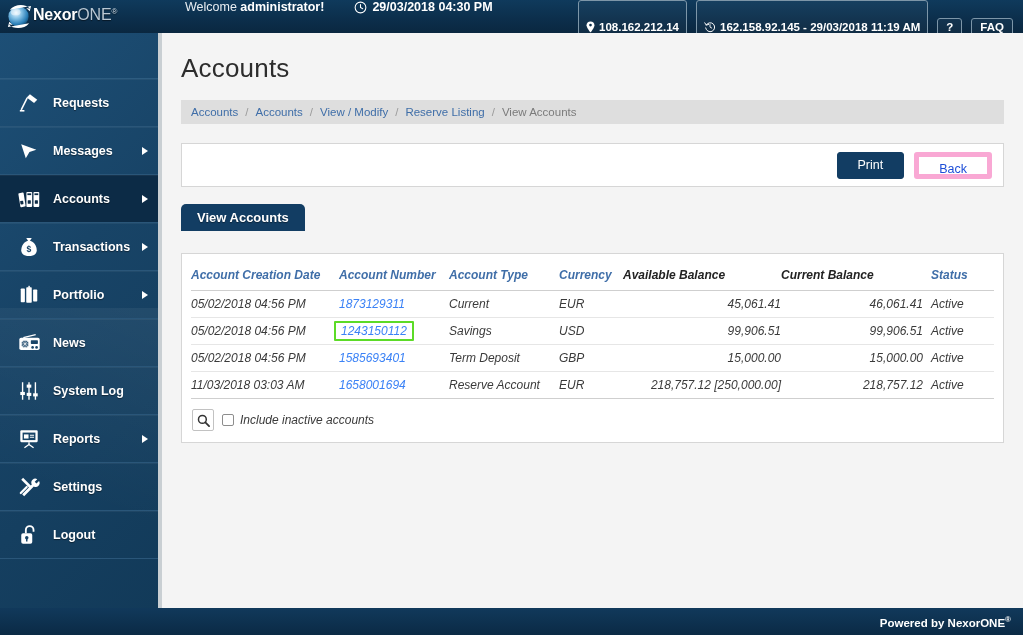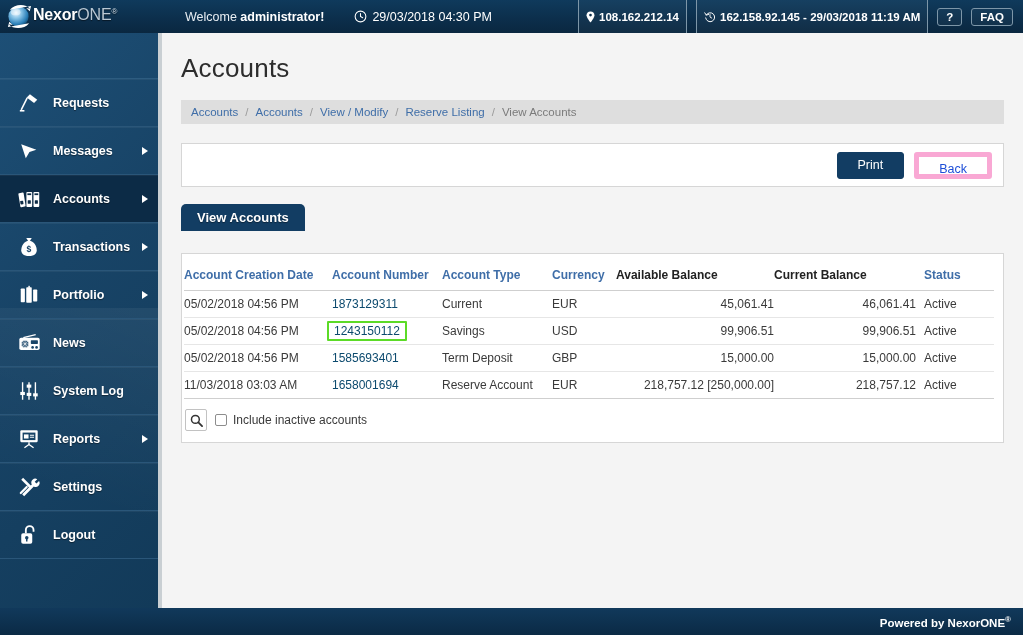--- a/index.html
+++ b/index.html
@@ -14,7 +14,7 @@
   .header {
     position: absolute; left: 0; top: 0; width: 1023px; height: 33px;
     background: linear-gradient(180deg, #0f3a5c 0%, #0c2f4c 55%, #0a2740 100%);
-    display: flex; align-items: center; overflow: hidden;
+    display: flex; align-items: flex-start; overflow: hidden;
   }
   .logo-wrap { width: 163px; height: 33px; position: relative; flex: none; }
   .logo-sphere { position: absolute; left: 6px; top: 3px; width: 27px; height: 27px; }

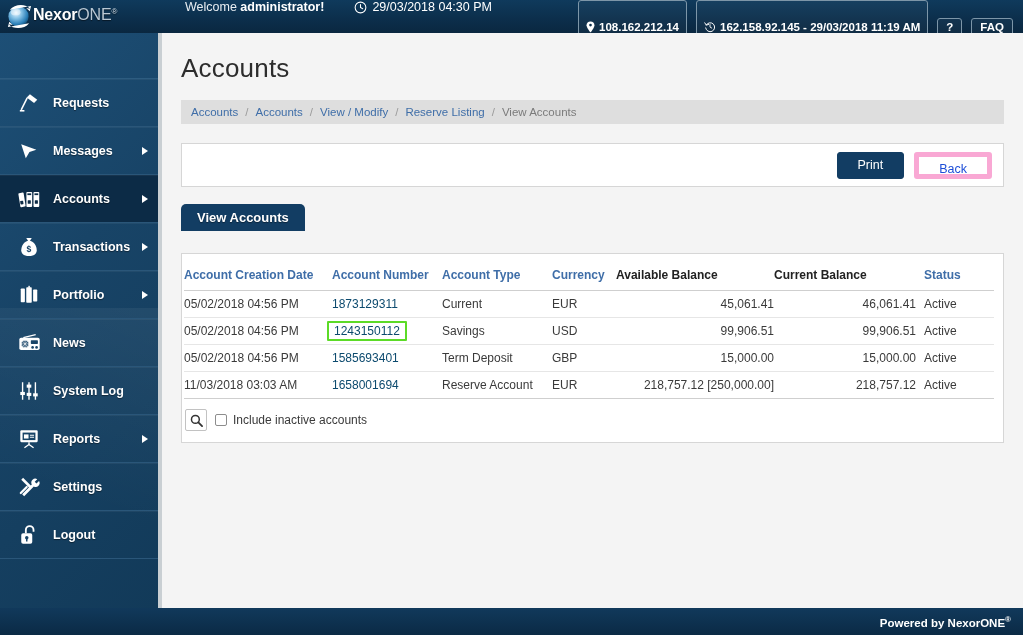--- a/index.html
+++ b/index.html
@@ -32,7 +32,7 @@
   }
   .welcome b { color: #ffffff; }
   .hdr-date {
-    color: #ffffff; font-size: 12.5px; font-weight: normal;
+    color: #ffffff; font-size: 12.5px; font-weight: bold;
     margin-left: 30px; display: flex; align-items: center; gap: 5px; white-space: nowrap;
   }
   .hdr-right {

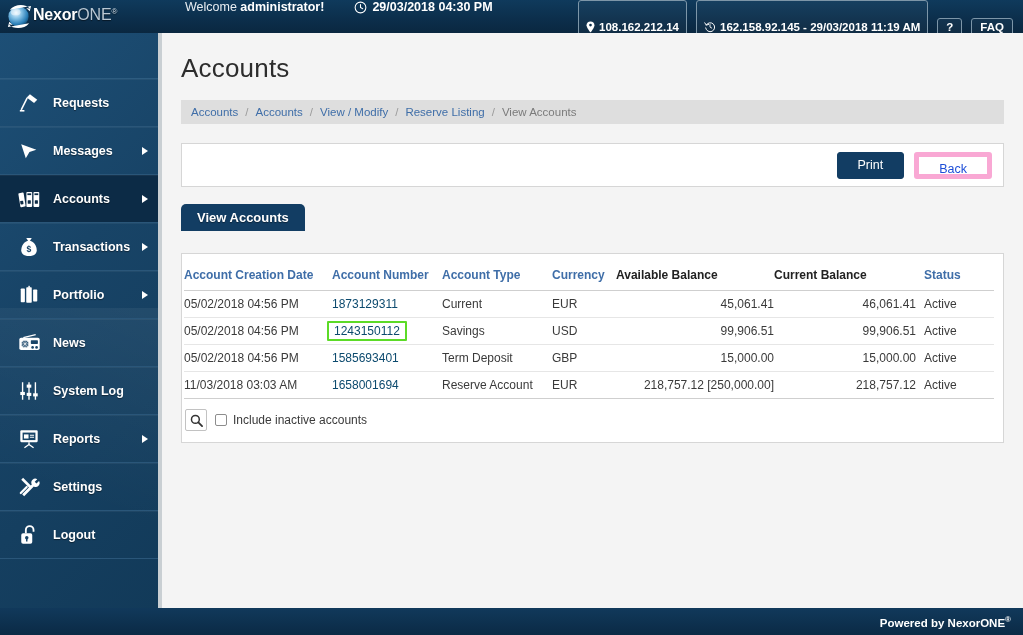--- a/index.html
+++ b/index.html
@@ -122,7 +122,7 @@
   .pcol2 { width: 310px; }
   .pcol3 { }
 
-  .accounts-card { margin: 22px 19px 0 19px; background: #ffffff; border: 1px solid #d6d6d6; padding: 10px 9px 9px 2px; }
+  .accounts-card { margin: 22px 19px 0 19px; background: #ffffff; border: 1px solid #d6d6d6; padding: 10px 9px 9px 9px; font-style: italic; }
   .acct-table { font-size: 12px; }
   .acct-table th {
     font-size: 12px; font-weight: bold; text-align: left;

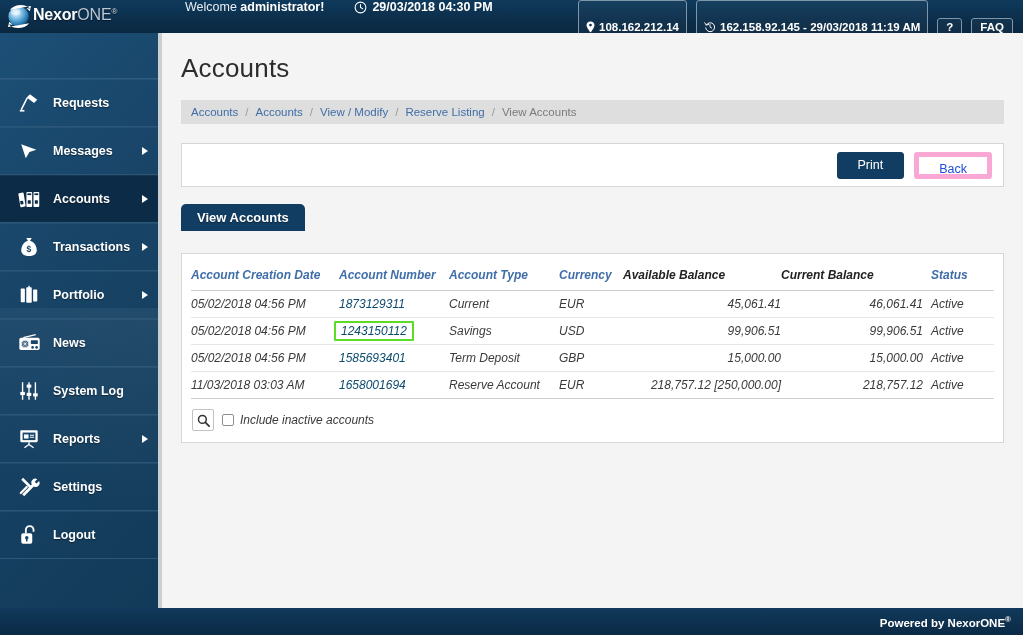--- a/index.html
+++ b/index.html
@@ -142,7 +142,7 @@
   .c-avail{ width: 158px; }
   .c-curr { width: 150px; padding-right: 8px !important; }
   .c-stat { }
-  .acct-link { color: #0c4a6e; text-decoration: none; cursor: pointer; }
+  .acct-link { color: #3b82f6; text-decoration: none; cursor: pointer; }
   .hl-box {
     display: inline-block; border: 2px solid #5cdb27; background: #ffffff;
     padding: 1px 5px; margin: -3px -5px; border-radius: 1px;

